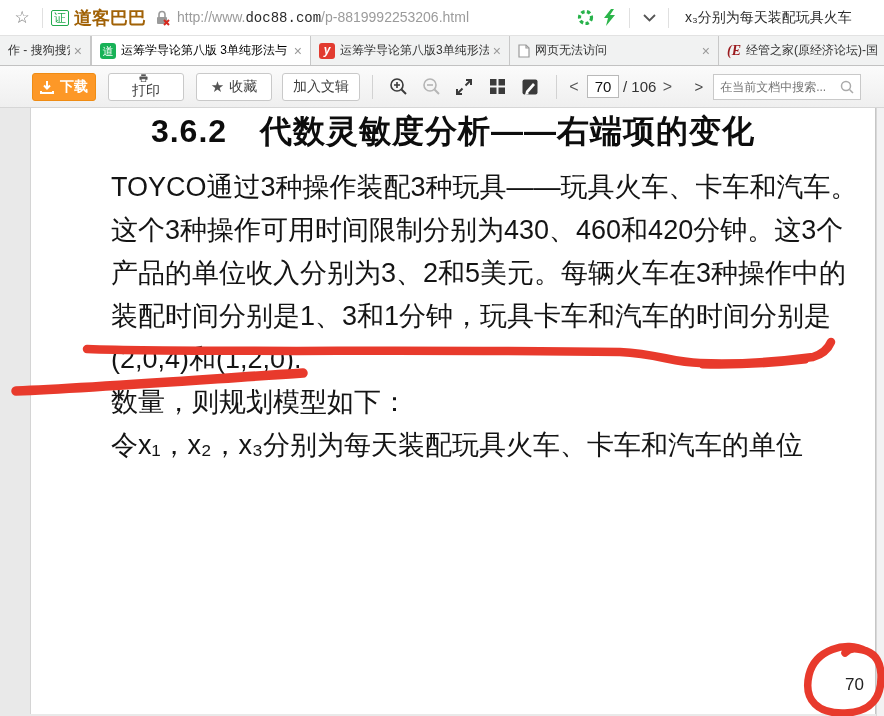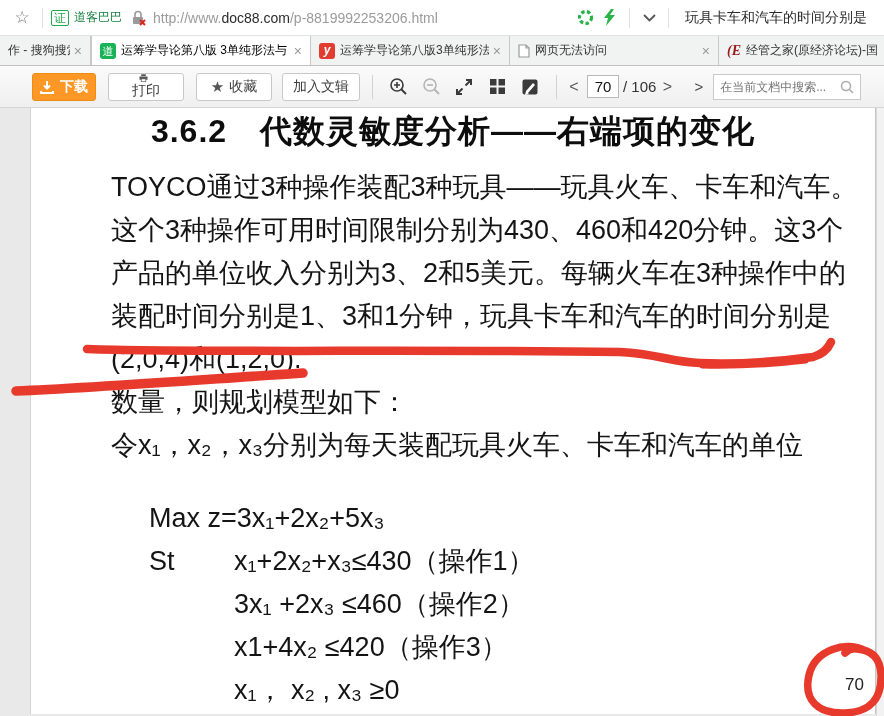--- a/index.html
+++ b/index.html
@@ -13,7 +13,7 @@
   .vdiv { width:1px; height:20px; background:#e0e0e0; margin:0 8px; }
   .cert-badge { border:1px solid #21a94c; color:#21a94c; font-size:12px; line-height:14px;
     padding:0 2px; border-radius:2px; margin-right:5px; }
-  .site-name { color:#15803d; font-size:12px; margin-right:8px; white-space:nowrap; }
+  .site-name { color:#a16207; font-size:18px; margin-right:8px; white-space:nowrap;font-weight:bold; }
   .lock-wrap { margin-right:7px; display:flex; align-items:center; }
   .url { font-size:14px; color:#9b9b9b; white-space:nowrap; }
   .url .domain { color:#2b2b2b; }

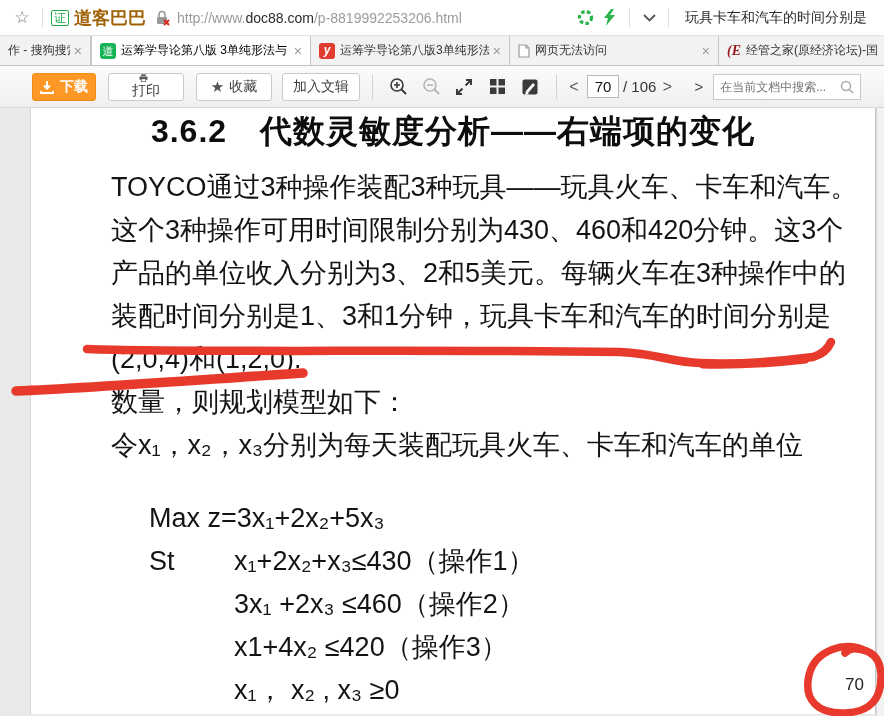--- a/index.html
+++ b/index.html
@@ -16,7 +16,7 @@
   .site-name { color:#a16207; font-size:18px; margin-right:8px; white-space:nowrap;font-weight:bold; }
   .lock-wrap { margin-right:7px; display:flex; align-items:center; }
   .url { font-size:14px; color:#9b9b9b; white-space:nowrap; }
-  .url .domain { color:#2b2b2b; }
+  .url .domain { color:#2b2b2b;font-family:Liberation Mono, monospace; }
   .ab-right { margin-left:auto; display:flex; align-items:center; height:100%; }
   .ab-icon { width:24px; text-align:center; cursor:pointer; display:flex; justify-content:center; }
   .chev-down { width:22px; display:flex; justify-content:center; cursor:pointer; }

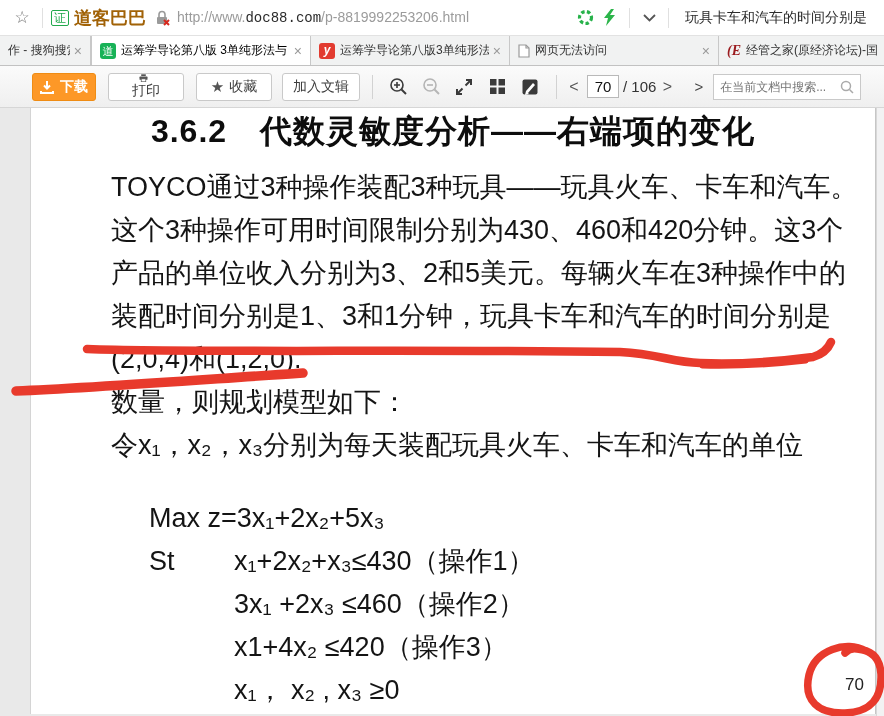--- a/index.html
+++ b/index.html
@@ -125,7 +125,7 @@
       </svg>
     </div>
     <div class="vdiv"></div>
-    <div class="search-suggest">玩具卡车和汽车的时间分别是</div>
+    <div class="search-suggest">x₃分别为每天装配玩具火车</div>
   </div>
 </div>
 

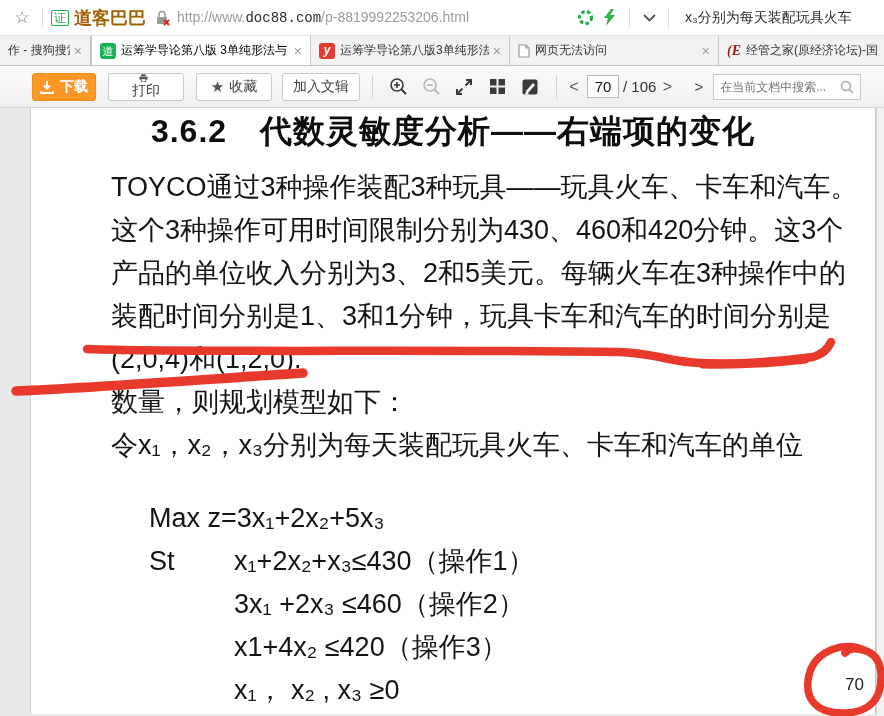--- a/index.html
+++ b/index.html
@@ -250,16 +250,6 @@
       <div>数量，则规划模型如下：</div>
       <div>令x₁，x₂，x₃分别为每天装配玩具火车、卡车和汽车的单位</div>
     </div>
-    <div class="math">
-      <div class="math-row">Max z=3x₁+2x₂+5x₃</div>
-      <div class="math-row st">
-        <span class="st-label">St</span>
-        <span>x₁+2x₂+x₃≤430（操作1）</span>
-      </div>
-      <div class="math-row indent">3x₁ +2x₃ ≤460（操作2）</div>
-      <div class="math-row indent">x1+4x₂ ≤420（操作3）</div>
-      <div class="math-row indent">x₁， x₂ , x₃ ≥0</div>
-    </div>
     <div class="page-num">70</div>
   </div>
   <div class="scrollbar"></div>

